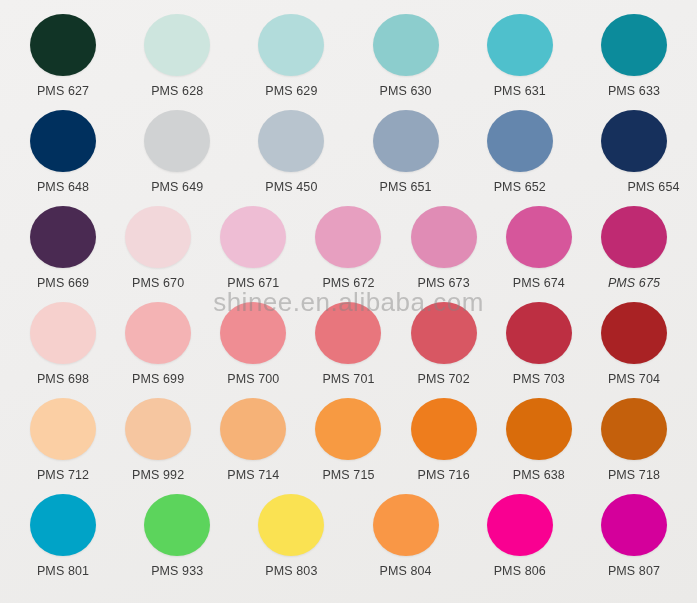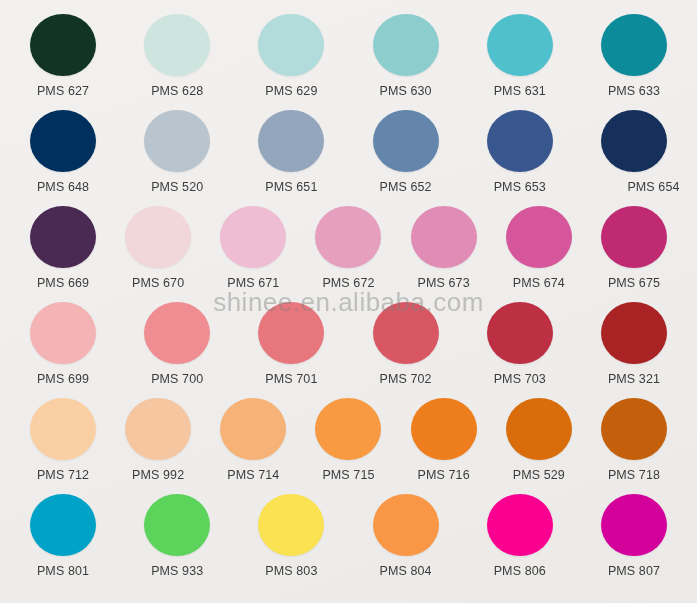--- a/index.html
+++ b/index.html
@@ -107,6 +107,10 @@
           <div class="label" style="color: rgb(60, 60, 60);">PMS 648</div>
         </div>
         <div class="cell">
+          <div class="swatch" style="background-color: rgb(208, 210, 211);"></div>
+          <div class="label" style="color: rgb(60, 60, 60);">PMS 649</div>
+        </div>
+        <div class="cell">
           <div class="swatch" style="background-color: rgb(184, 196, 206);"></div>
           <div class="label" style="color: rgb(60, 60, 60);">PMS 520</div>
         </div>

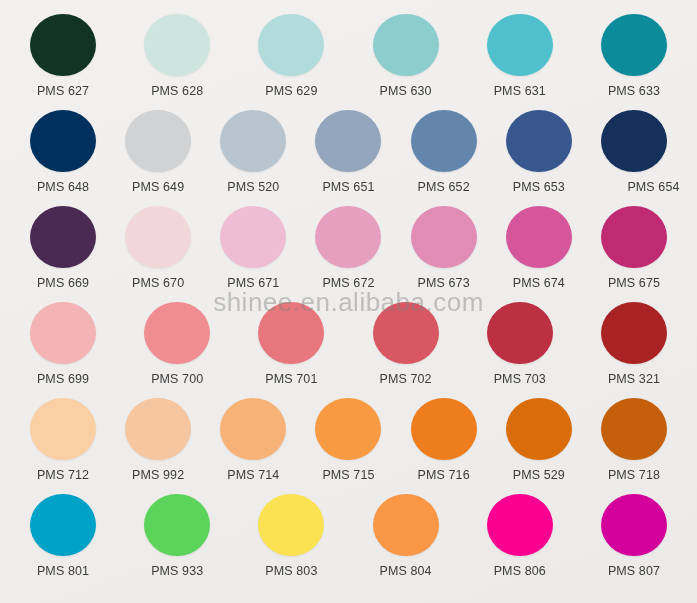--- a/index.html
+++ b/index.html
@@ -112,7 +112,7 @@
         </div>
         <div class="cell">
           <div class="swatch" style="background-color: rgb(184, 196, 206);"></div>
-          <div class="label" style="color: rgb(60, 60, 60);">PMS 520</div>
+          <div class="label" style="color: rgb(60, 60, 60);">PMS 450</div>
         </div>
         <div class="cell">
           <div class="swatch" style="background-color: rgb(147, 166, 188);"></div>

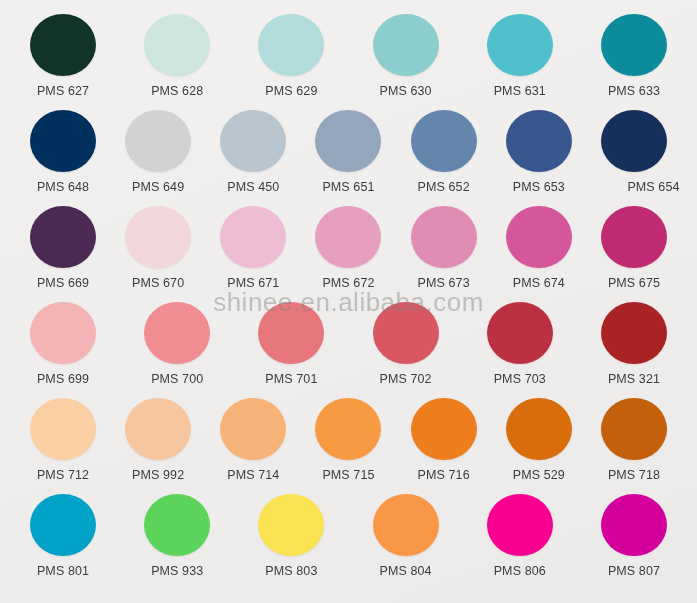--- a/index.html
+++ b/index.html
@@ -123,10 +123,6 @@
           <div class="label" style="color: rgb(60, 60, 60);">PMS 652</div>
         </div>
         <div class="cell">
-          <div class="swatch" style="background-color: rgb(56, 87, 143);"></div>
-          <div class="label" style="color: rgb(60, 60, 60);">PMS 653</div>
-        </div>
-        <div class="cell">
           <div class="swatch" style="background-color: rgb(22, 48, 92);"></div>
           <div class="label" style="color: rgb(60, 60, 60); margin-left: 39px;">PMS 654</div>
         </div>

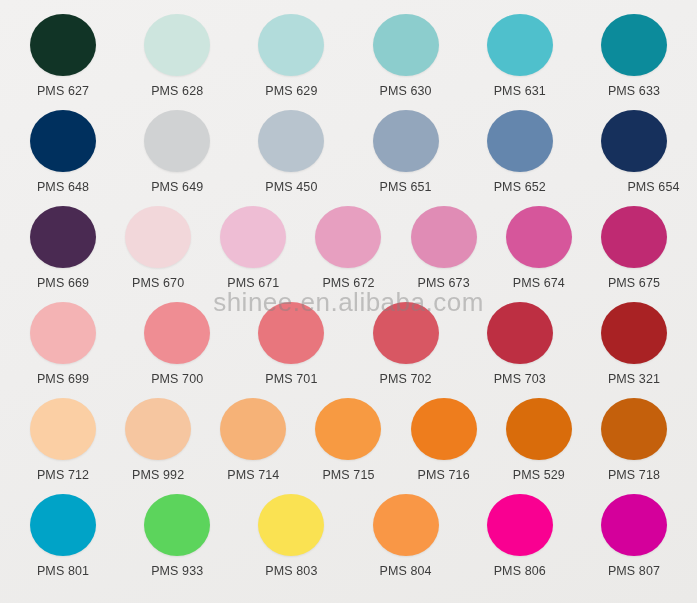--- a/index.html
+++ b/index.html
@@ -154,7 +154,7 @@
         </div>
         <div class="cell">
           <div class="swatch" style="background-color: rgb(191, 42, 114);"></div>
-          <div class="label" style="color: rgb(60, 60, 60);">PMS 675</div>
+          <div class="label" style="color: rgb(60, 60, 60); font-style: italic;">PMS 675</div>
         </div>
       </div>
       <div class="row">

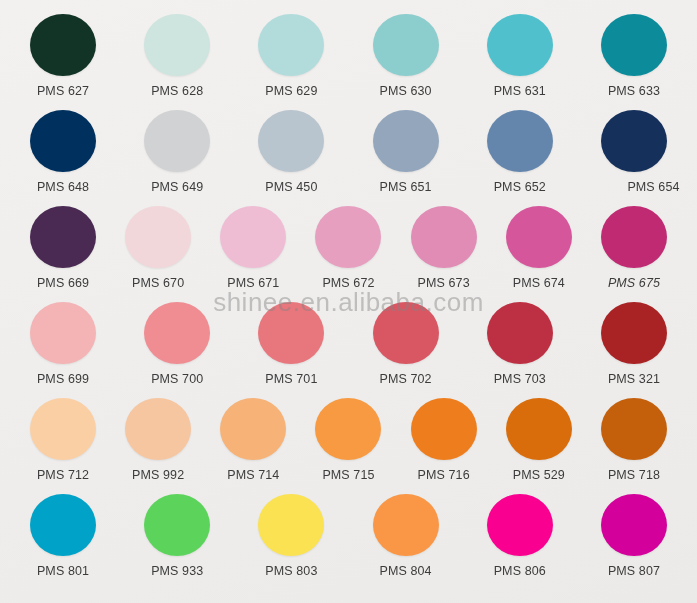--- a/index.html
+++ b/index.html
@@ -159,6 +159,10 @@
       </div>
       <div class="row">
         <div class="cell">
+          <div class="swatch" style="background-color: rgb(246, 208, 205);"></div>
+          <div class="label" style="color: rgb(60, 60, 60);">PMS 698</div>
+        </div>
+        <div class="cell">
           <div class="swatch" style="background-color: rgb(244, 179, 180);"></div>
           <div class="label" style="color: rgb(60, 60, 60);">PMS 699</div>
         </div>

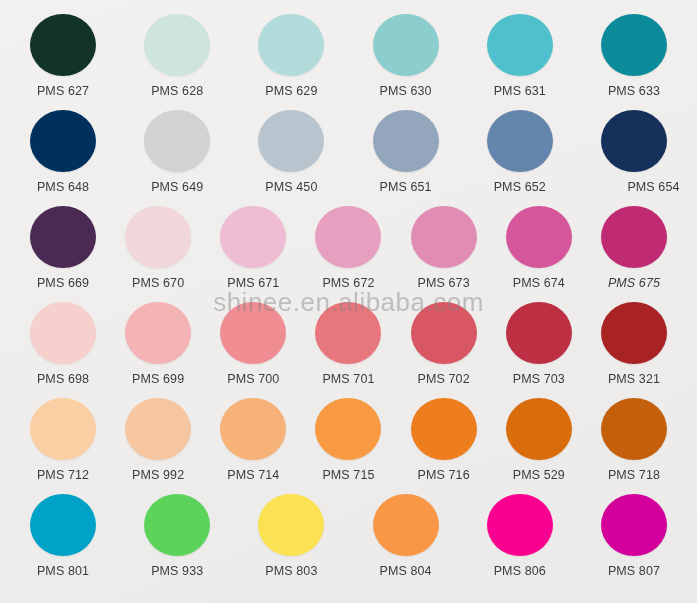--- a/index.html
+++ b/index.html
@@ -184,7 +184,7 @@
         </div>
         <div class="cell">
           <div class="swatch" style="background-color: rgb(169, 34, 36);"></div>
-          <div class="label" style="color: rgb(60, 60, 60);">PMS 321</div>
+          <div class="label" style="color: rgb(60, 60, 60);">PMS 704</div>
         </div>
       </div>
       <div class="row">

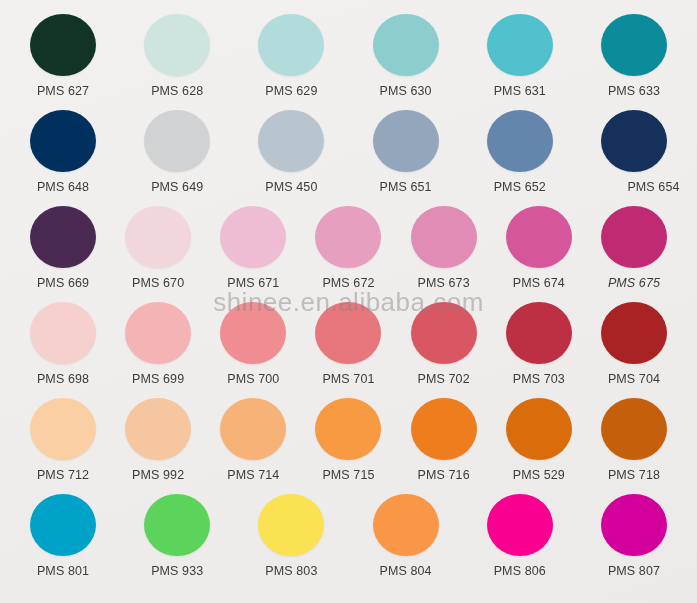--- a/index.html
+++ b/index.html
@@ -210,7 +210,7 @@
         </div>
         <div class="cell">
           <div class="swatch" style="background-color: rgb(217, 108, 11);"></div>
-          <div class="label" style="color: rgb(60, 60, 60);">PMS 529</div>
+          <div class="label" style="color: rgb(60, 60, 60);">PMS 638</div>
         </div>
         <div class="cell">
           <div class="swatch" style="background-color: rgb(196, 96, 12);"></div>

